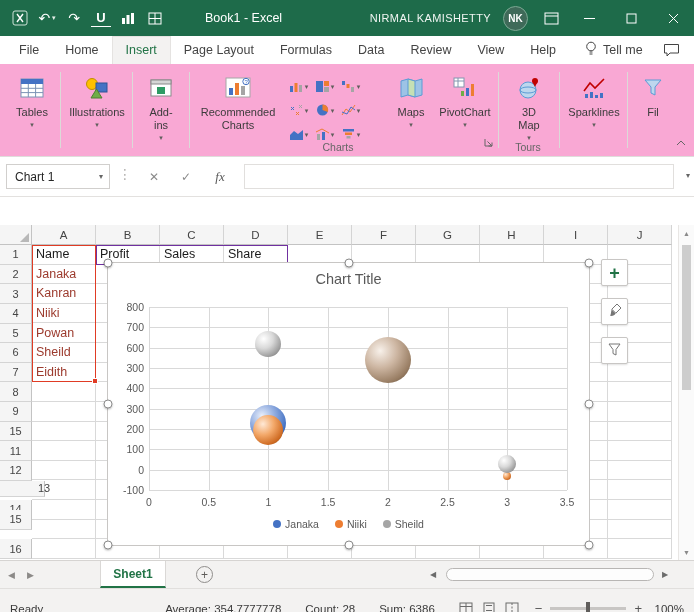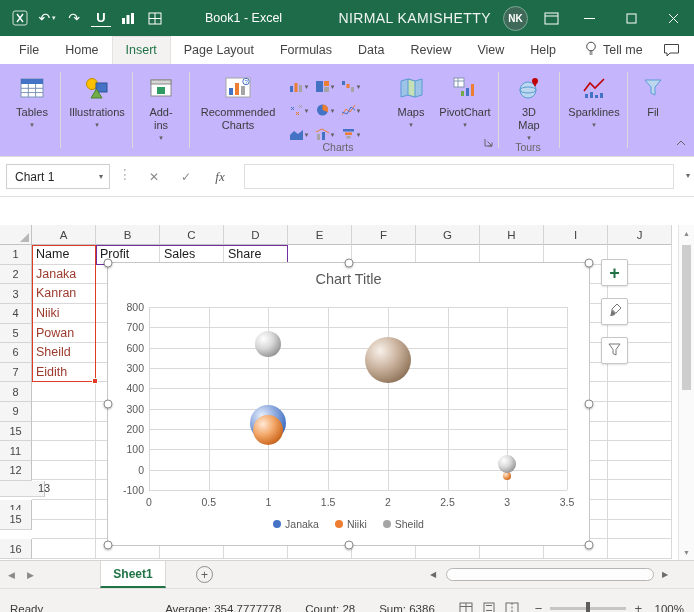--- a/index.html
+++ b/index.html
@@ -17,7 +17,7 @@
 .qcaret{font-size:7px;margin-left:2px;color:#e6efe9;}
 .wtitle{position:absolute;left:205px;top:0;line-height:36px;font-size:12.5px;color:#fff;white-space:nowrap;}
 .tright{position:absolute;right:0;top:0;height:36px;display:flex;align-items:center;}
-.uname{font-size:14px;letter-spacing:.4px;color:#f0f5f2;margin-left:35px;}
+.uname{font-size:11px;letter-spacing:.4px;color:#f0f5f2;margin-left:35px;}
 .avatar{width:25px;height:25px;border-radius:50%;background:#3f6a59;border:1px solid #7ba893;color:#fff;
         font-size:10px;font-weight:bold;display:flex;align-items:center;justify-content:center;margin:0 10px 0 12px;}
 .appsicon{width:26px;height:22px;display:flex;align-items:center;justify-content:center;margin-right:4px;}

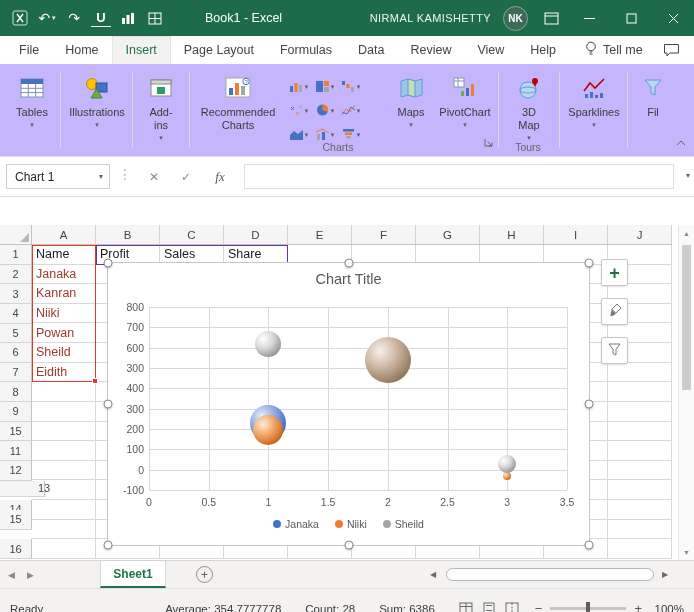--- a/index.html
+++ b/index.html
@@ -33,7 +33,7 @@
 .comment{margin-left:auto;margin-right:14px;display:flex;align-items:center;}
 
 
-.ribbon{position:absolute;top:64px;left:0;width:694px;height:93px;background:#c4b5fd;
+.ribbon{position:absolute;top:64px;left:0;width:694px;height:93px;background:#f9a8d4;
         border-bottom:1px solid #dfdddb;}
 .rbtn{position:absolute;top:5px;display:flex;flex-direction:column;align-items:center;
       color:#3b3b3b;font-size:11px;text-align:center;}

